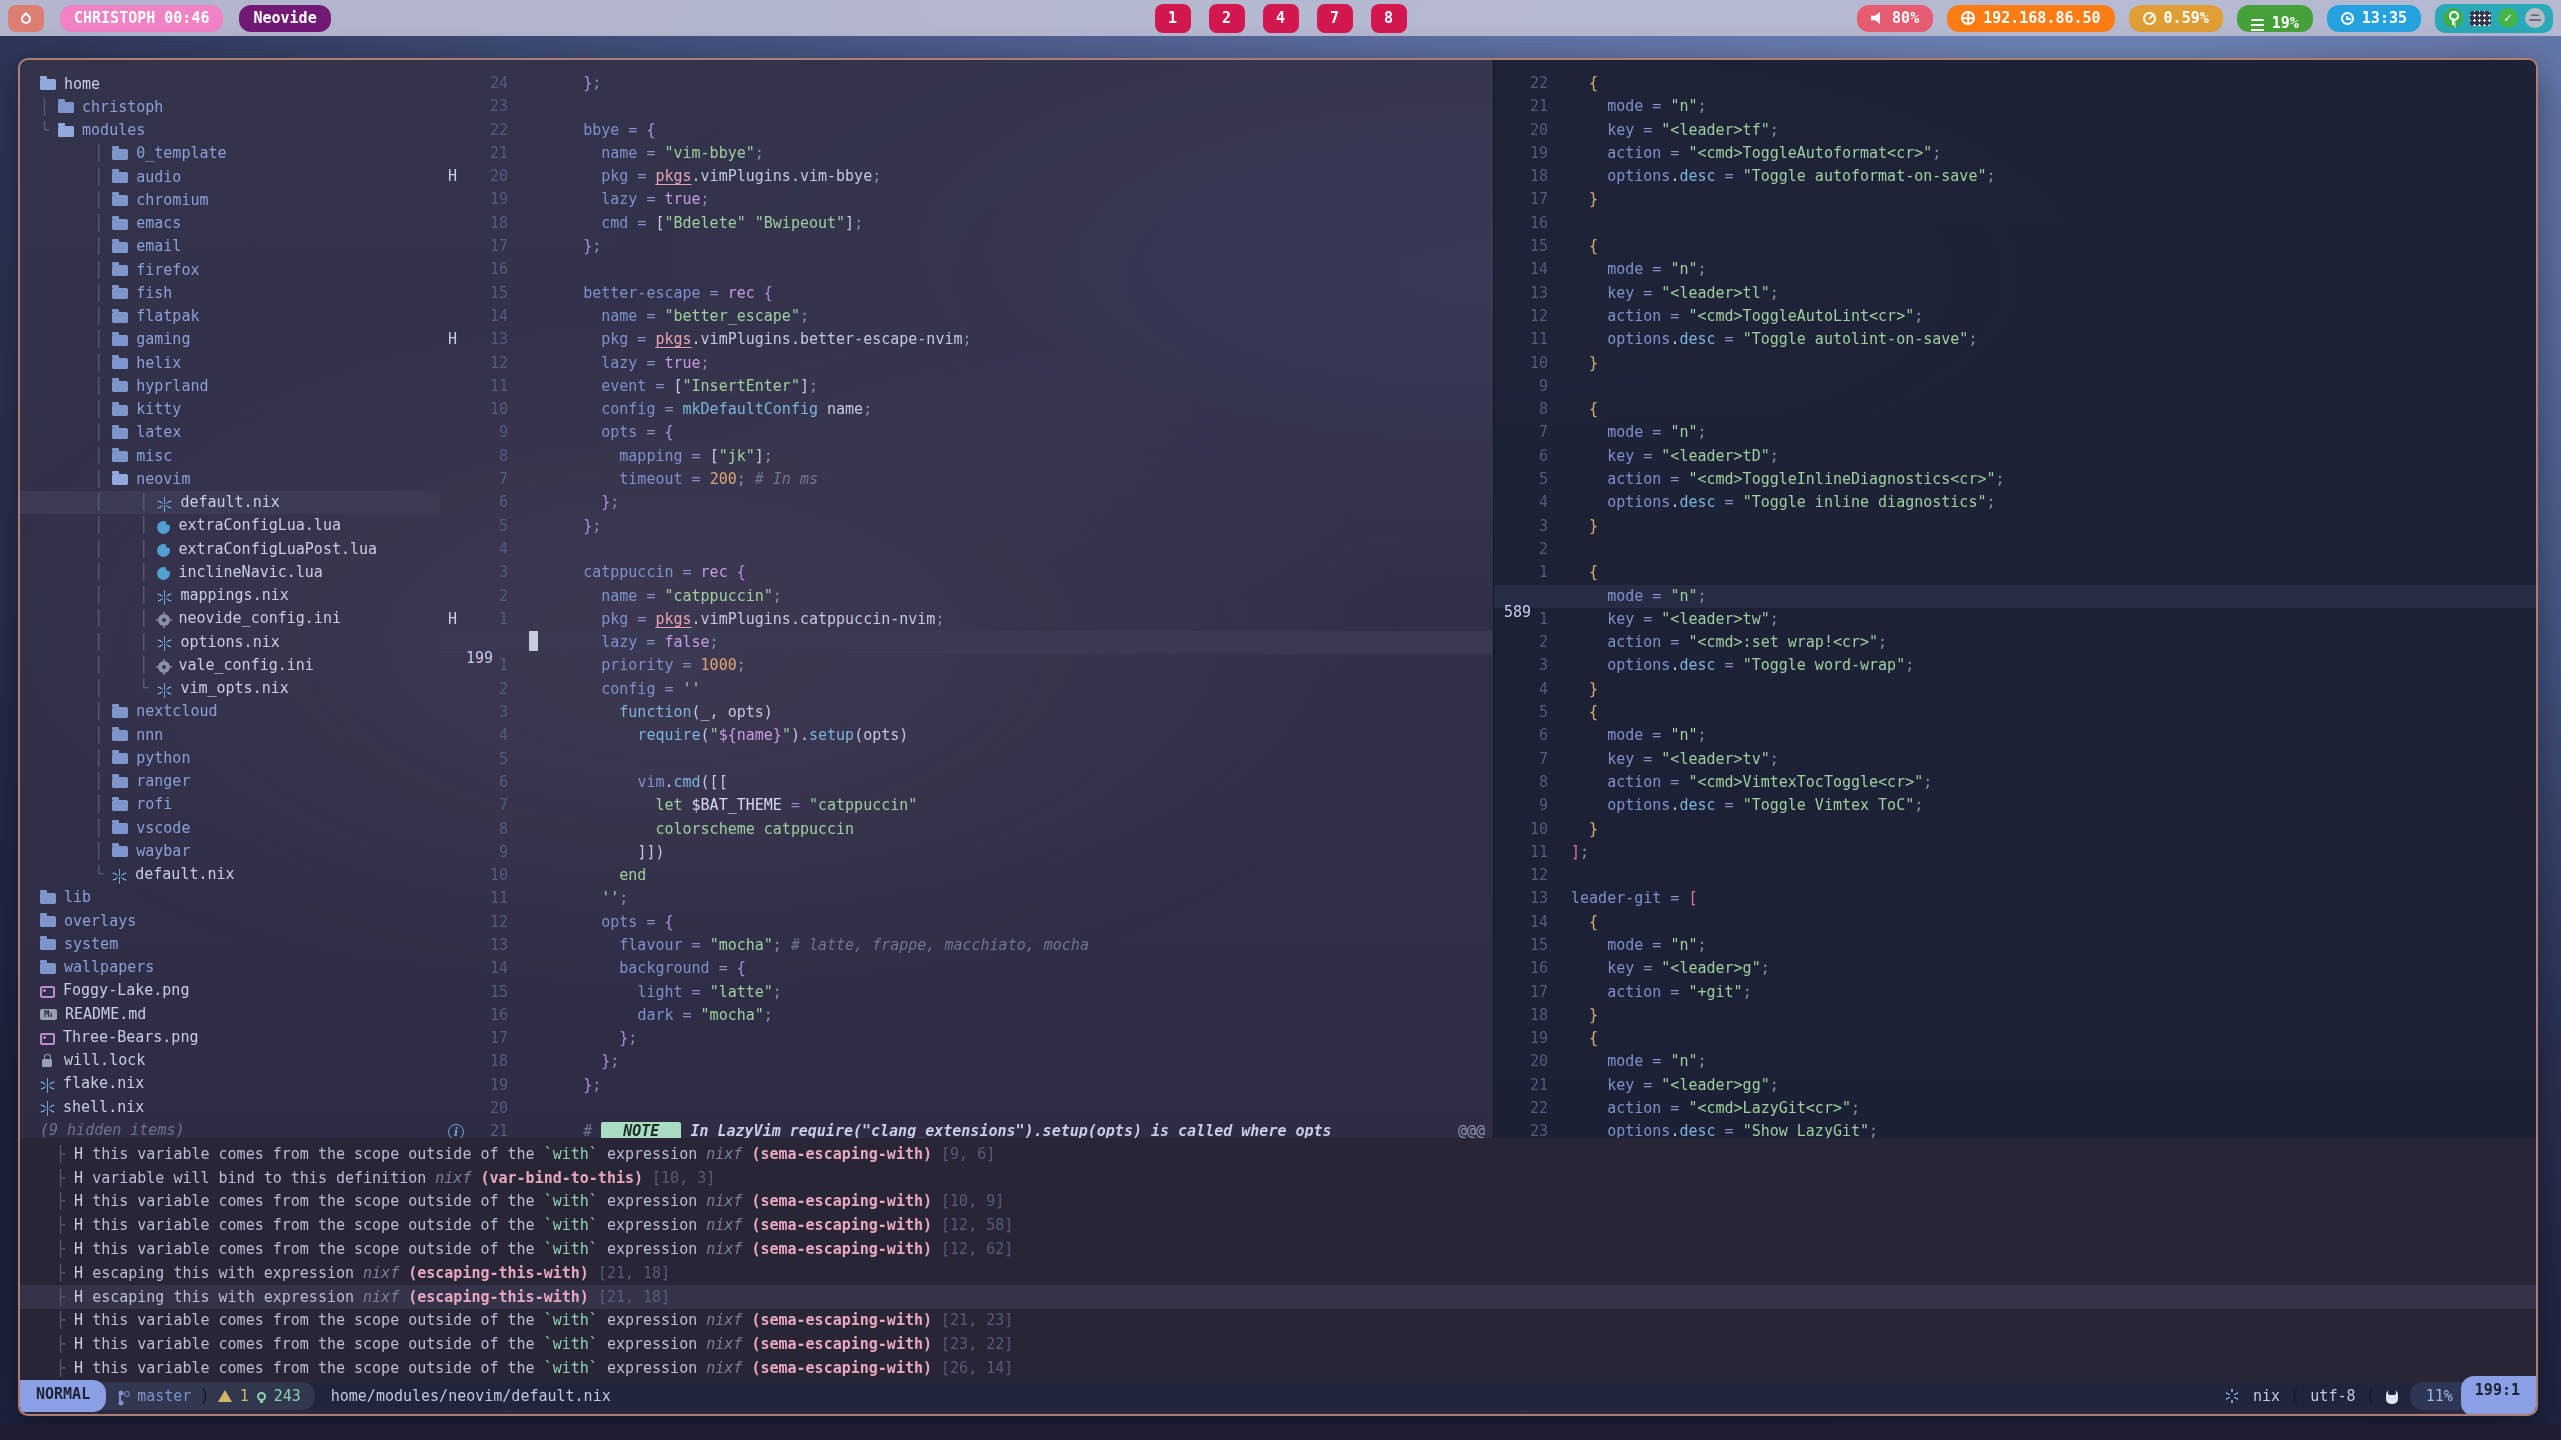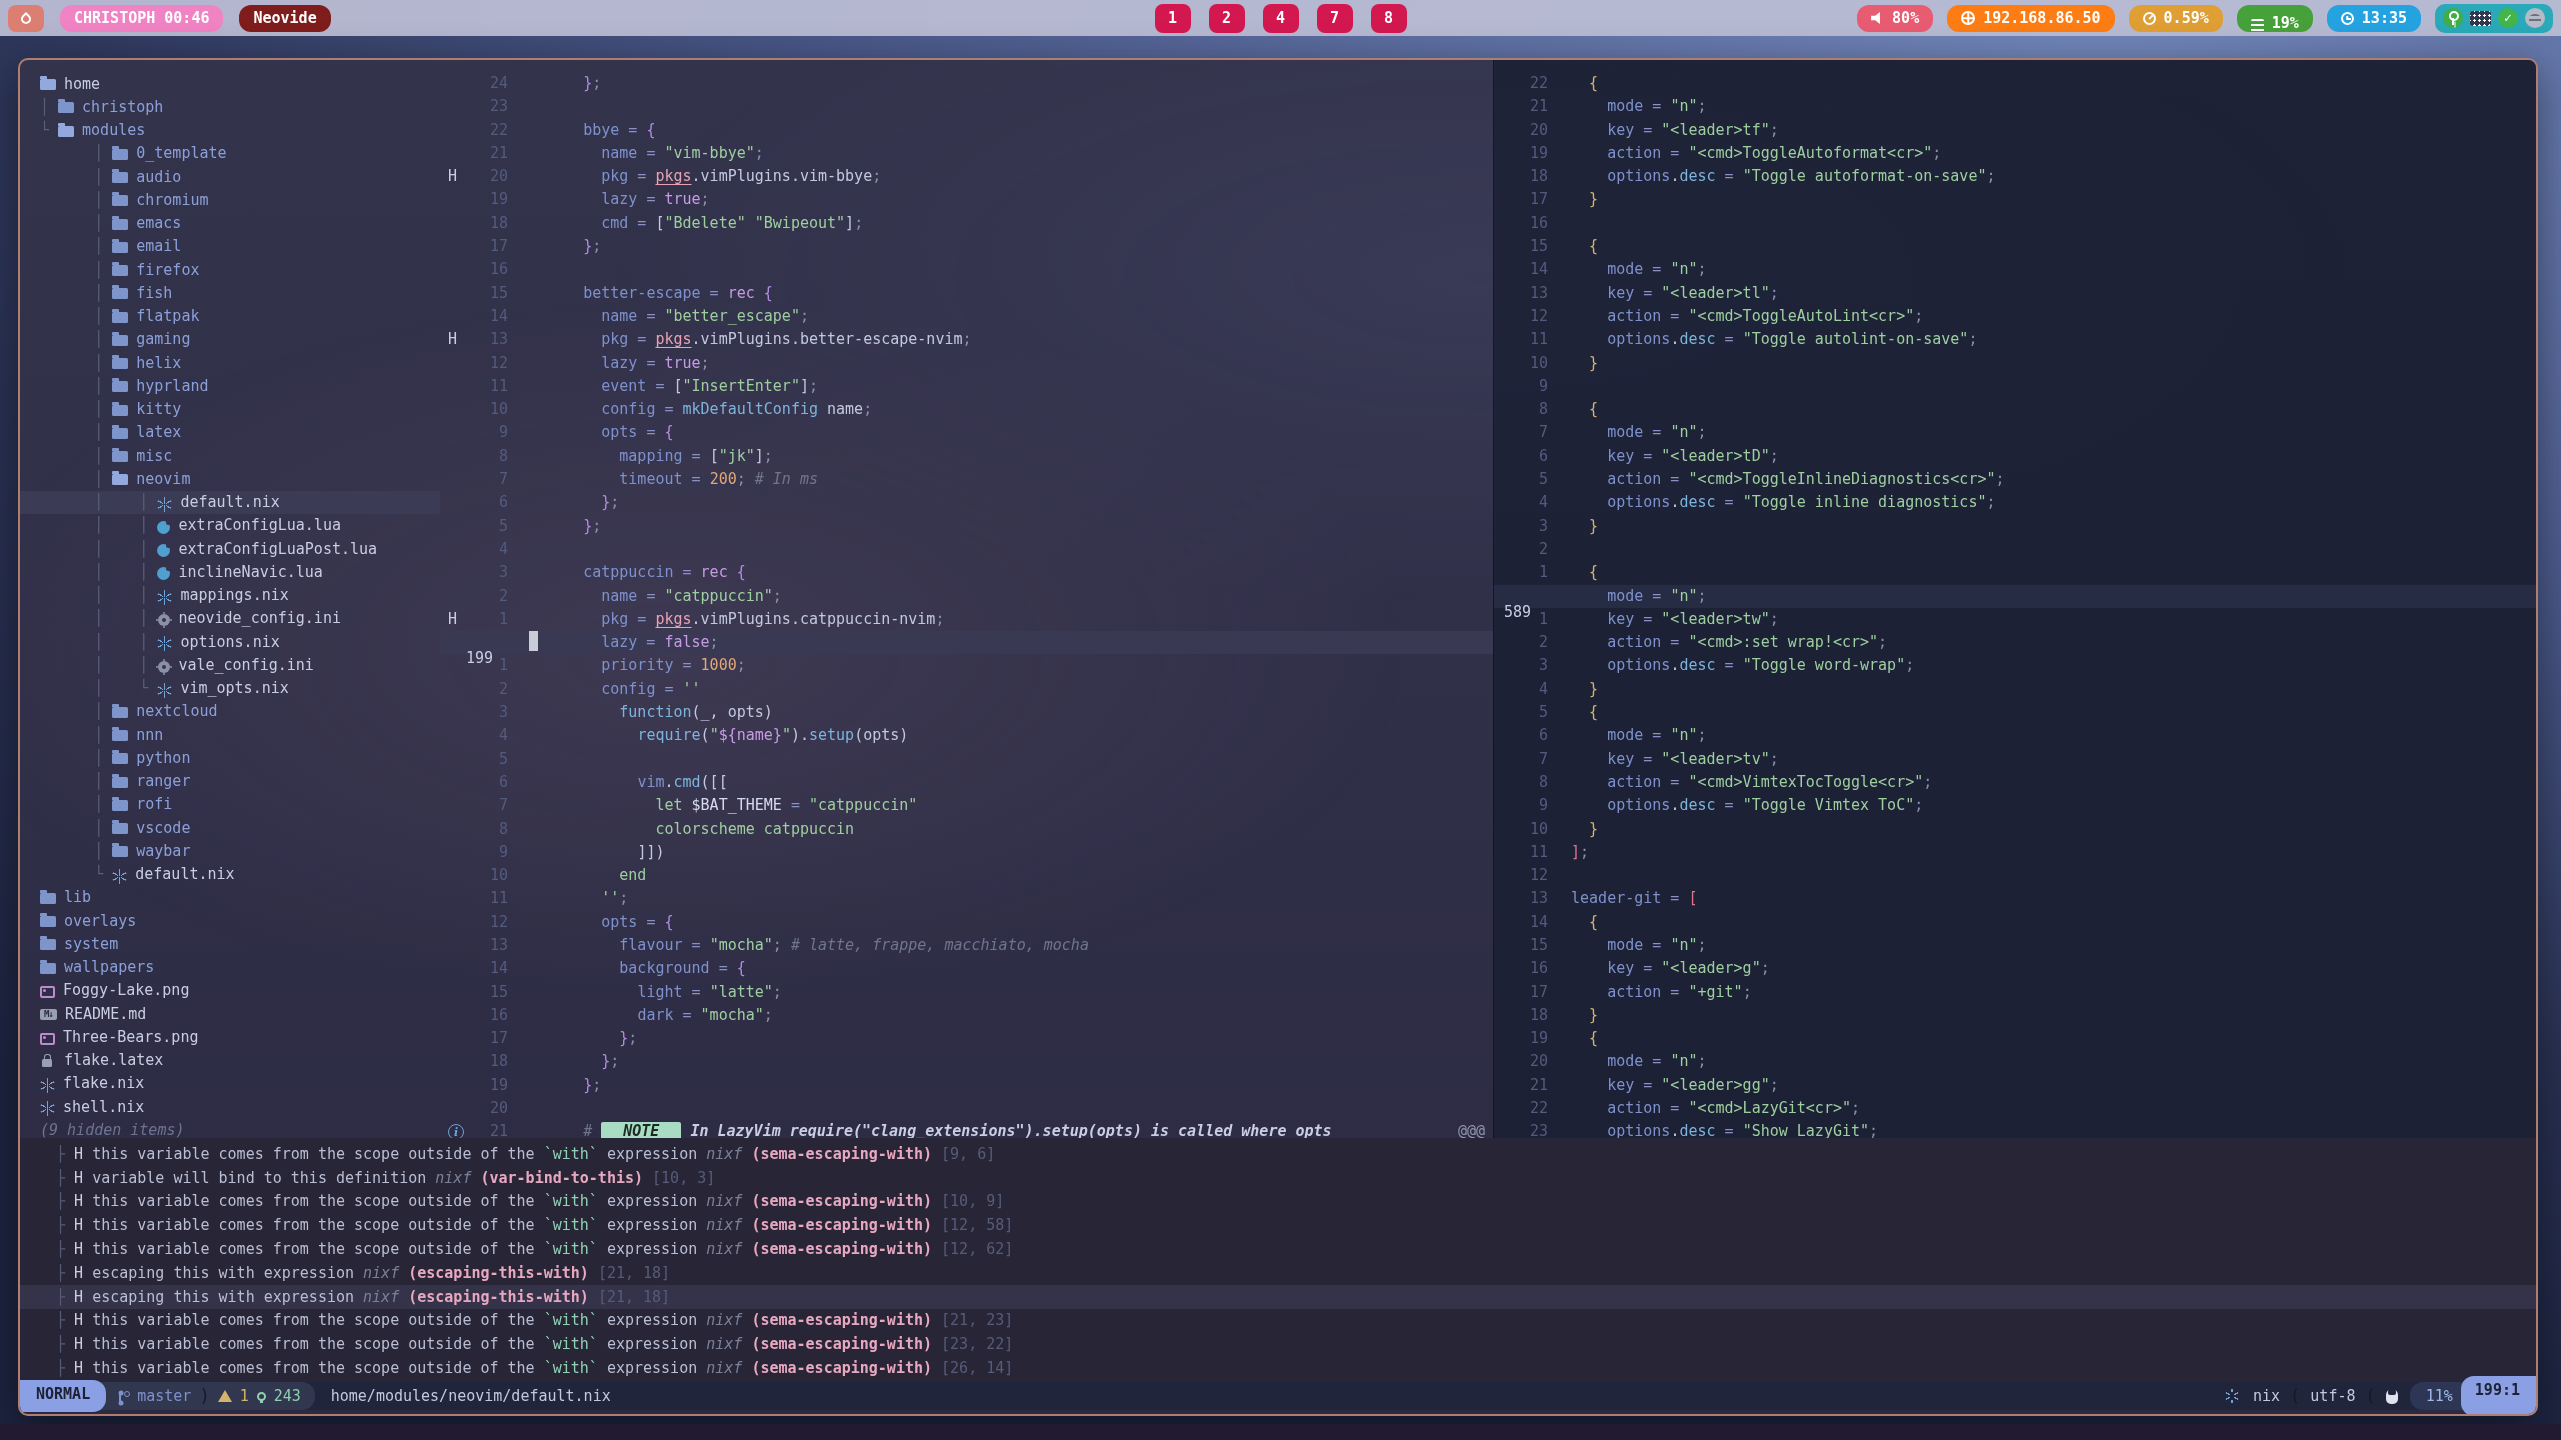--- a/index.html
+++ b/index.html
@@ -31,7 +31,7 @@
   .ic-drop { width:10px; height:10px; border:2px solid #fff;
     border-radius:0 50% 50% 50%; transform:rotate(45deg); margin-top:2px; }
   .p-user { background:#f083c3; }
-  .p-app  { background:#7f1d1d; }
+  .p-app  { background:#701a75; }
   .ws {
     width:36px; height:29px; border-radius:8px; background:#d31850; color:#fff;
     display:inline-flex; align-items:center; justify-content:center;

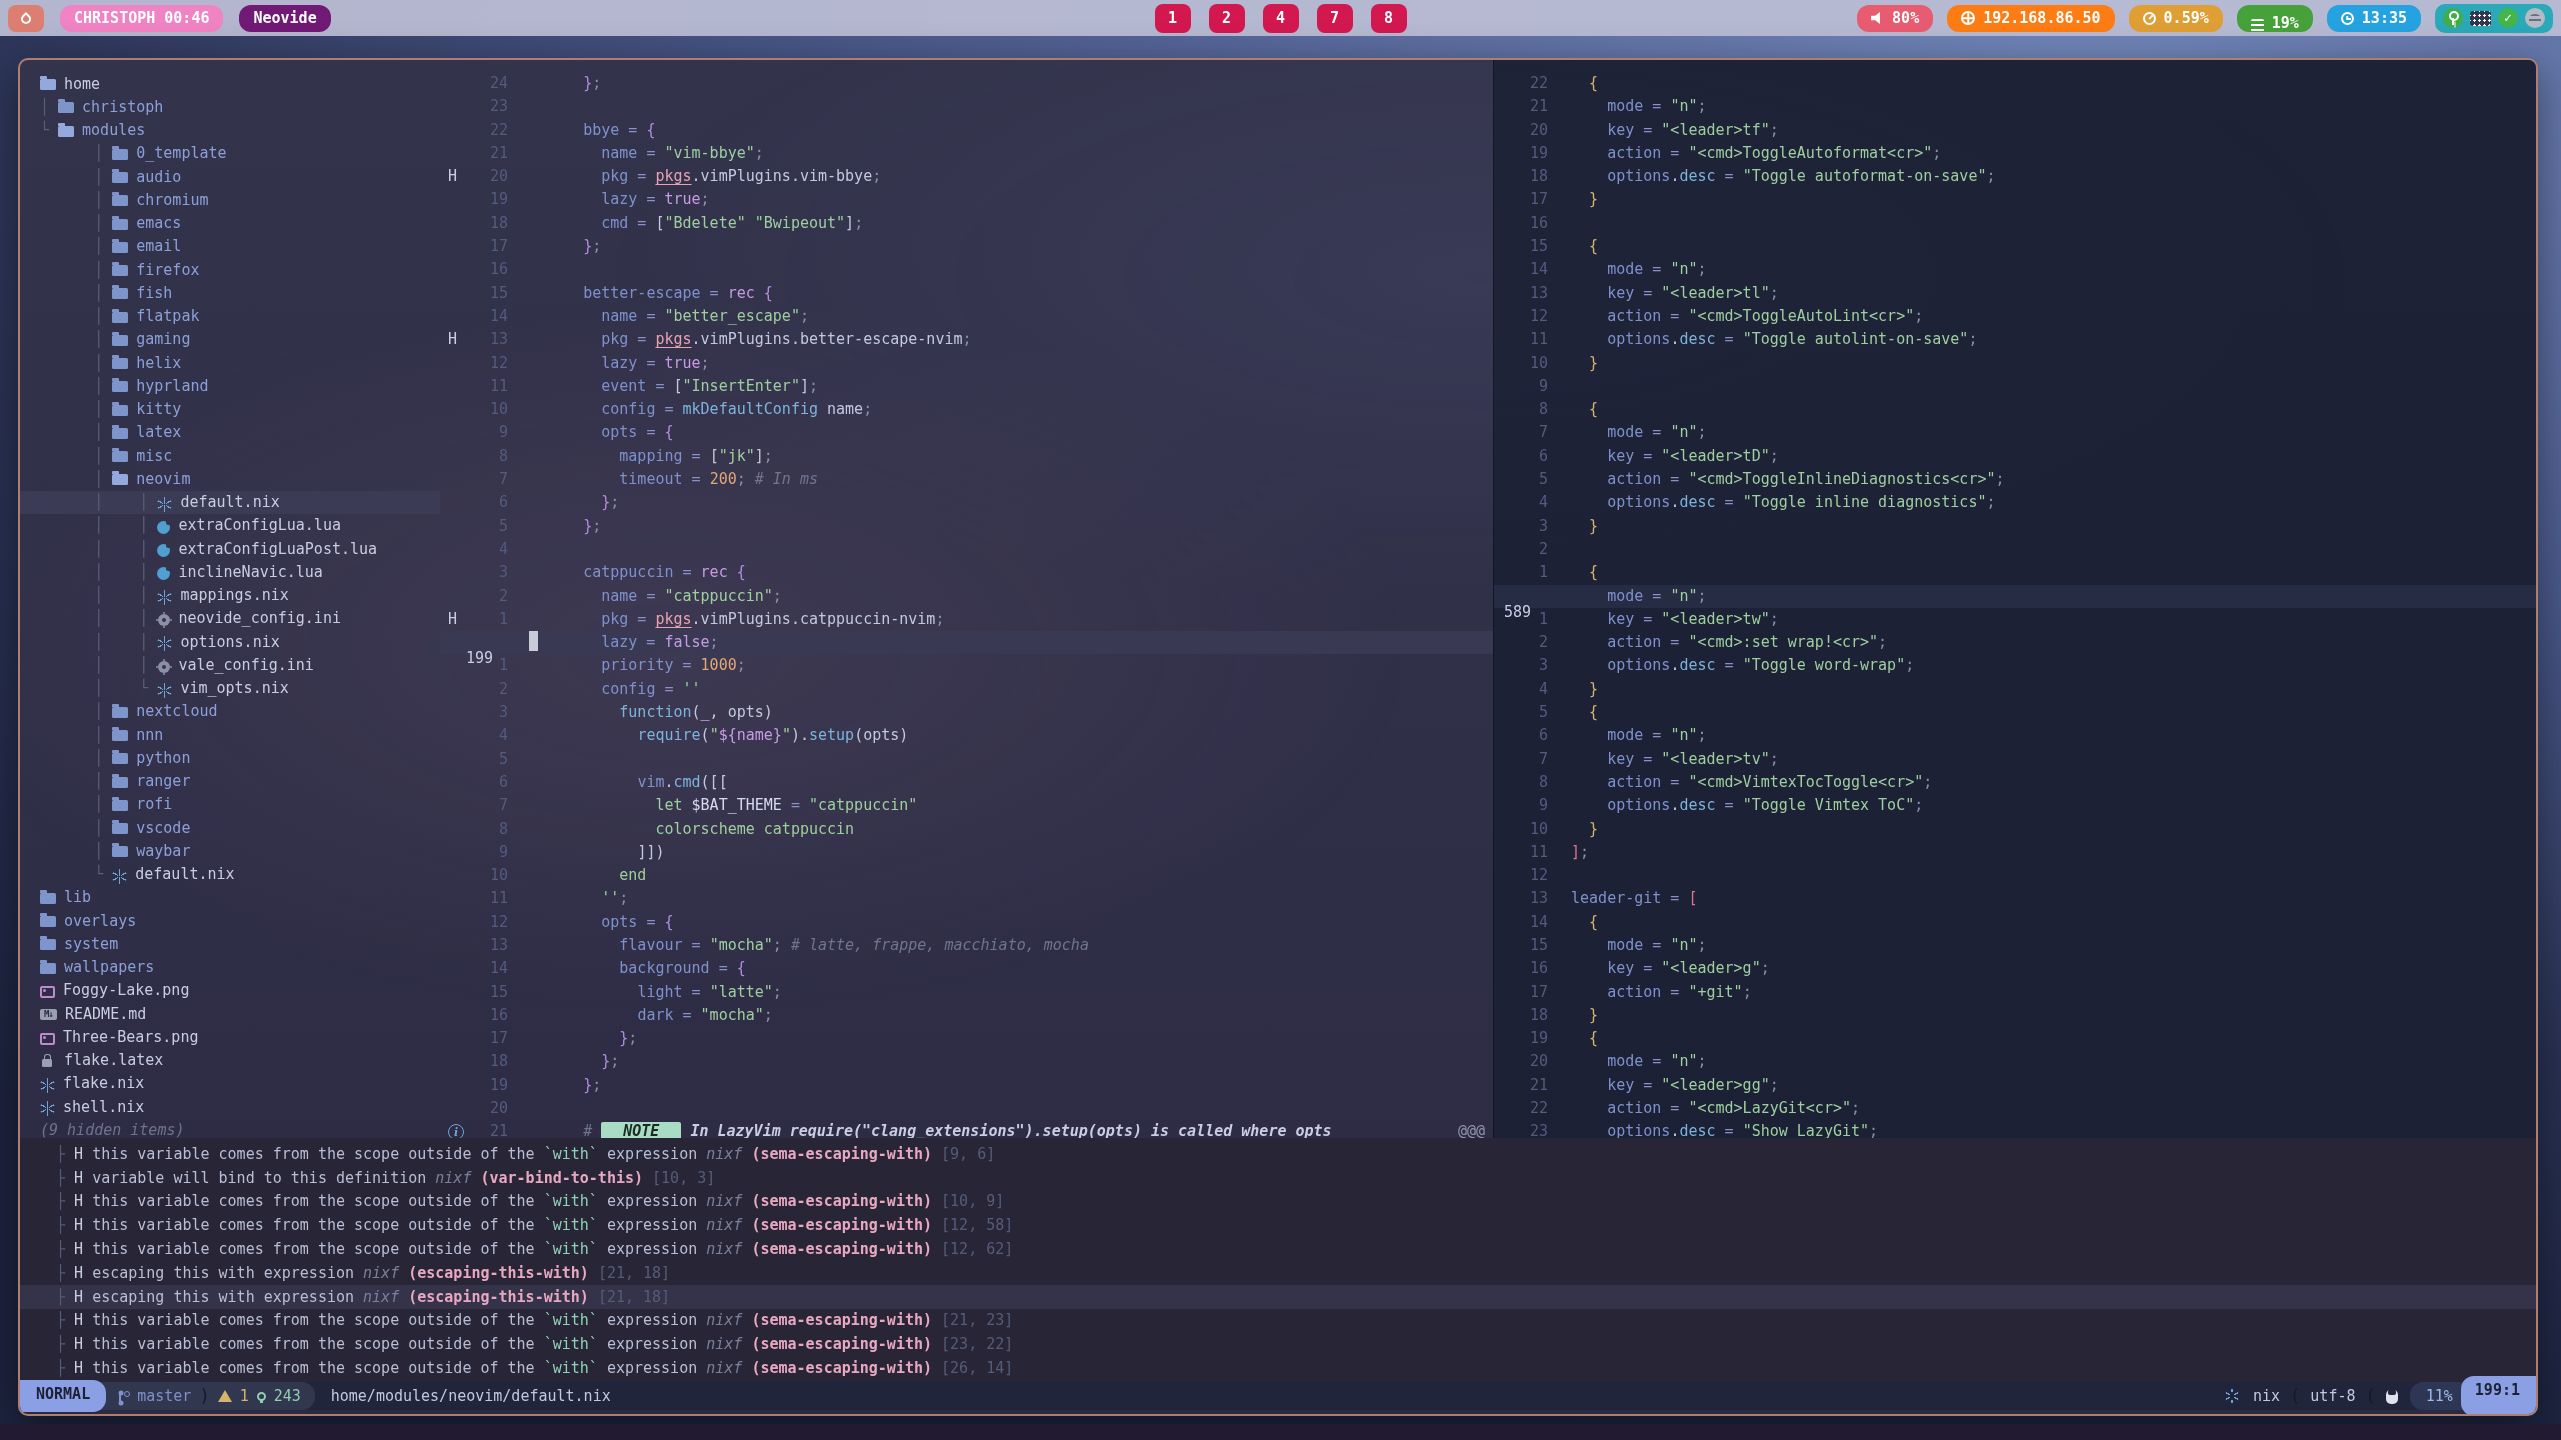--- a/index.html
+++ b/index.html
@@ -289,7 +289,7 @@
         <div class="tr"><span class="ic ic-img"></span><span class="lb-file">Foggy-Lake.png</span></div>
         <div class="tr"><span class="ic ic-md"></span><span class="lb-file">README.md</span></div>
         <div class="tr"><span class="ic ic-img"></span><span class="lb-file">Three-Bears.png</span></div>
-        <div class="tr"><span class="ic ic-lock"></span><span class="lb-file">flake.latex</span></div>
+        <div class="tr"><span class="ic ic-lock"></span><span class="lb-file">will.lock</span></div>
         <div class="tr"><span class="ic ic-nix"></span><span class="lb-file">flake.nix</span></div>
         <div class="tr"><span class="ic ic-nix"></span><span class="lb-file">shell.nix</span></div>
         <div class="tr"><span class="lb-dim">(9 hidden items)</span></div>

